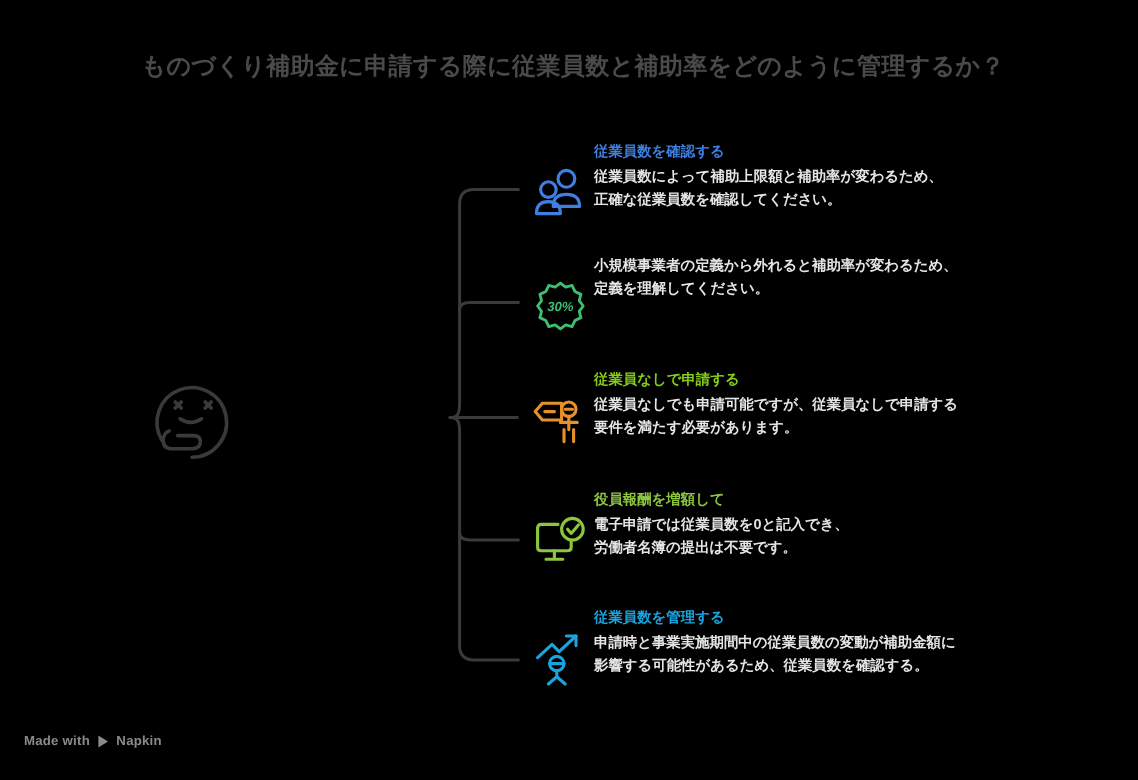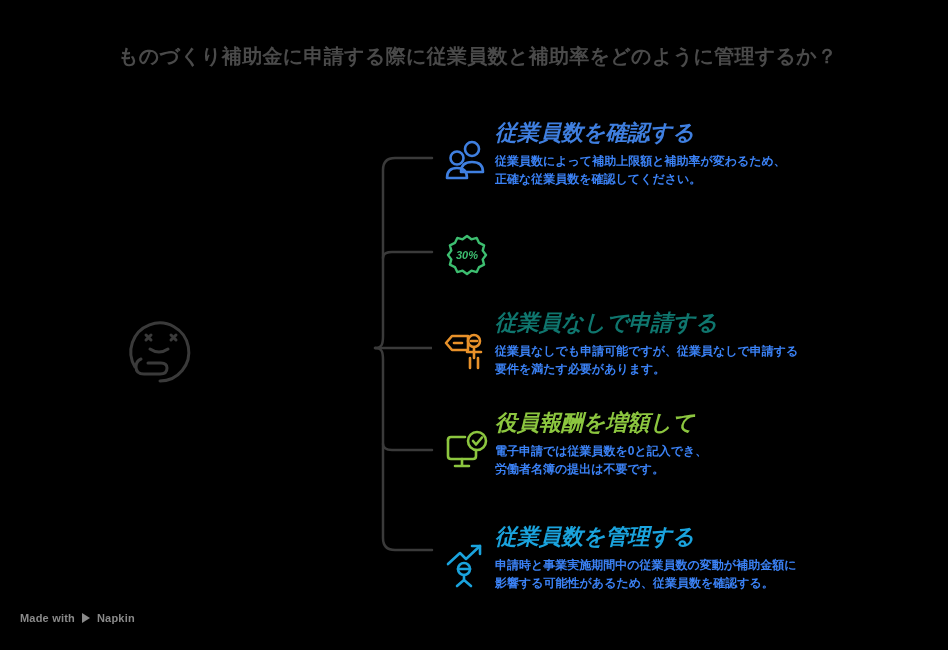--- a/index.html
+++ b/index.html
@@ -72,12 +72,11 @@
     width: 415px;
   }
   .branch-heading {
-    font-size: 22px;
+    font-size: 12px;
     font-weight: bold;
     line-height: 1.35;
     margin: 0 0 4px 0;
     white-space: nowrap;
-    font-style: italic;
   }
   .branch-desc {
     font-size: 12px;

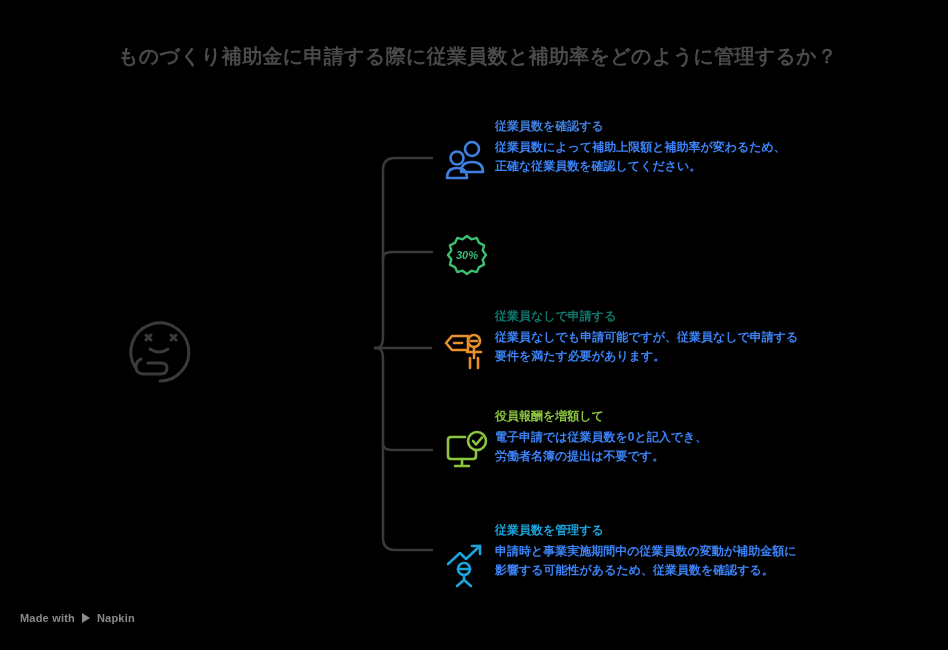--- a/index.html
+++ b/index.html
@@ -81,7 +81,7 @@
   .branch-desc {
     font-size: 12px;
     font-weight: bold;
-    color: #3b82f6;
+    color: #e5e5e5;
     line-height: 1.55;
     margin: 0;
     white-space: pre-line;

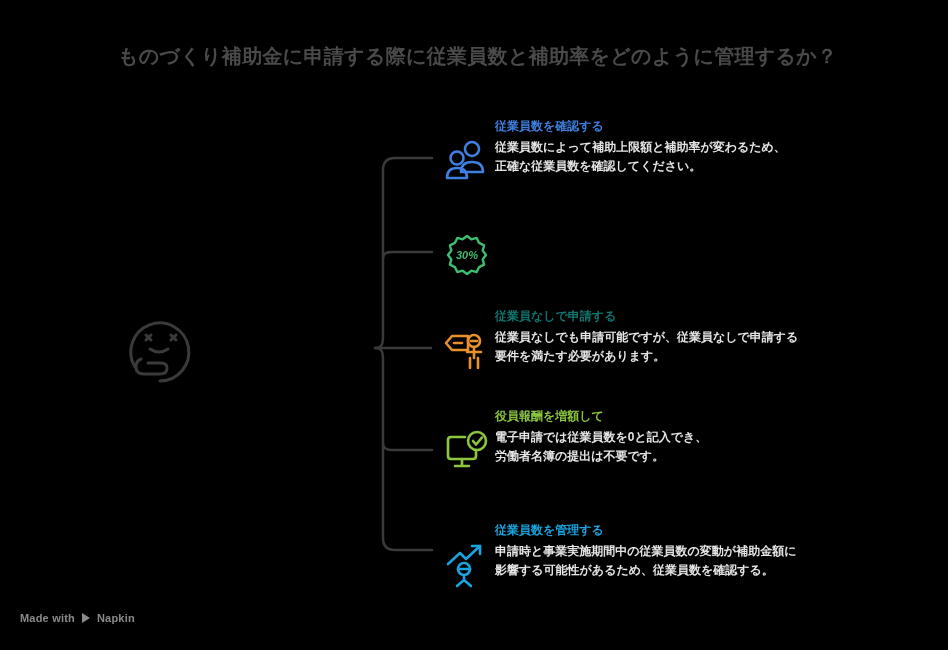--- a/index.html
+++ b/index.html
@@ -174,6 +174,8 @@
       </svg>
     </div>
     <div class="branch-body">
+      <p class="branch-desc">小規模事業者の定義から外れると補助率が変わるため、
+定義を理解してください。</p>
     </div>
   </div>
 

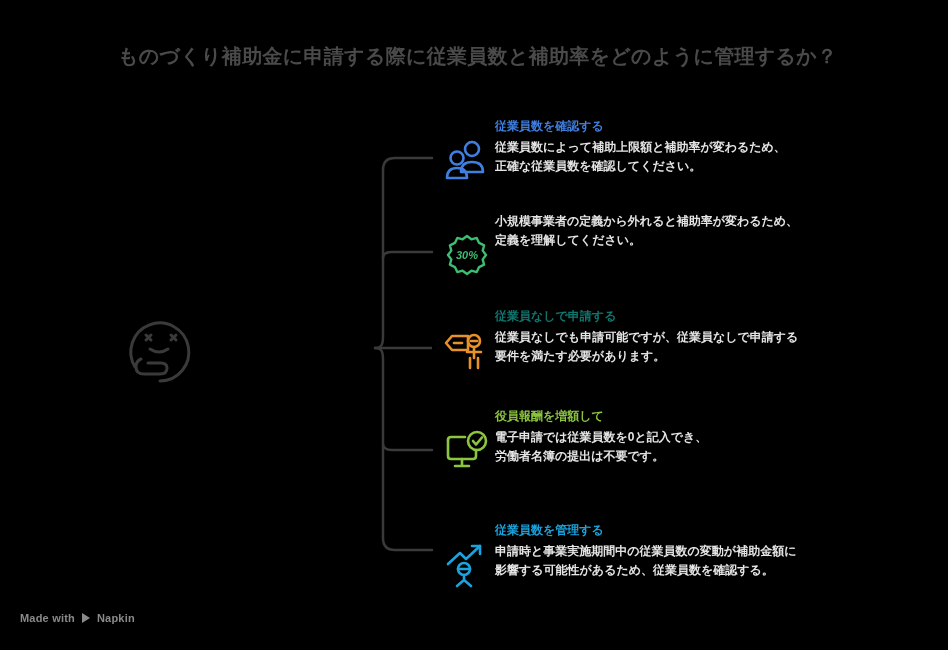--- a/index.html
+++ b/index.html
@@ -192,7 +192,7 @@
       </svg>
     </div>
     <div class="branch-body">
-      <p class="branch-heading" style="color:#0f766e">従業員なしで申請する</p>
+      <p class="branch-heading" style="color:#84cc16">従業員なしで申請する</p>
       <p class="branch-desc">従業員なしでも申請可能ですが、従業員なしで申請する
 要件を満たす必要があります。</p>
     </div>

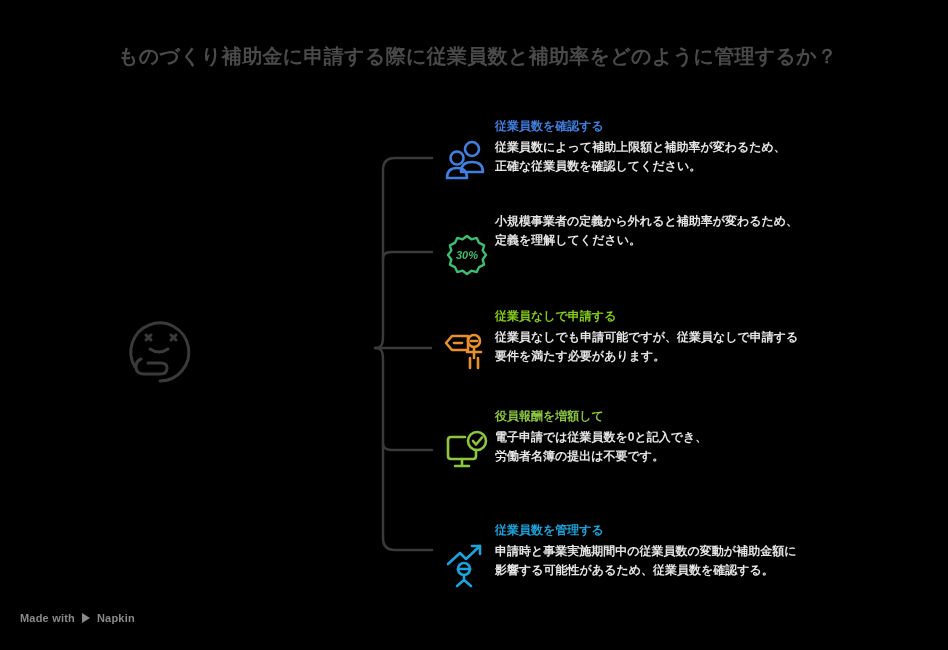--- a/index.html
+++ b/index.html
@@ -217,7 +217,7 @@
     </div>
   </div>
 
-  <div class="branch" style="top:522px">
+  <div class="branch" style="top:506px">
     <div class="branch-icon">
       <svg viewBox="0 0 46 46" xmlns="http://www.w3.org/2000/svg">
         <g fill="none" stroke="#1aa3dd" stroke-width="2.6" stroke-linecap="round" stroke-linejoin="round">

